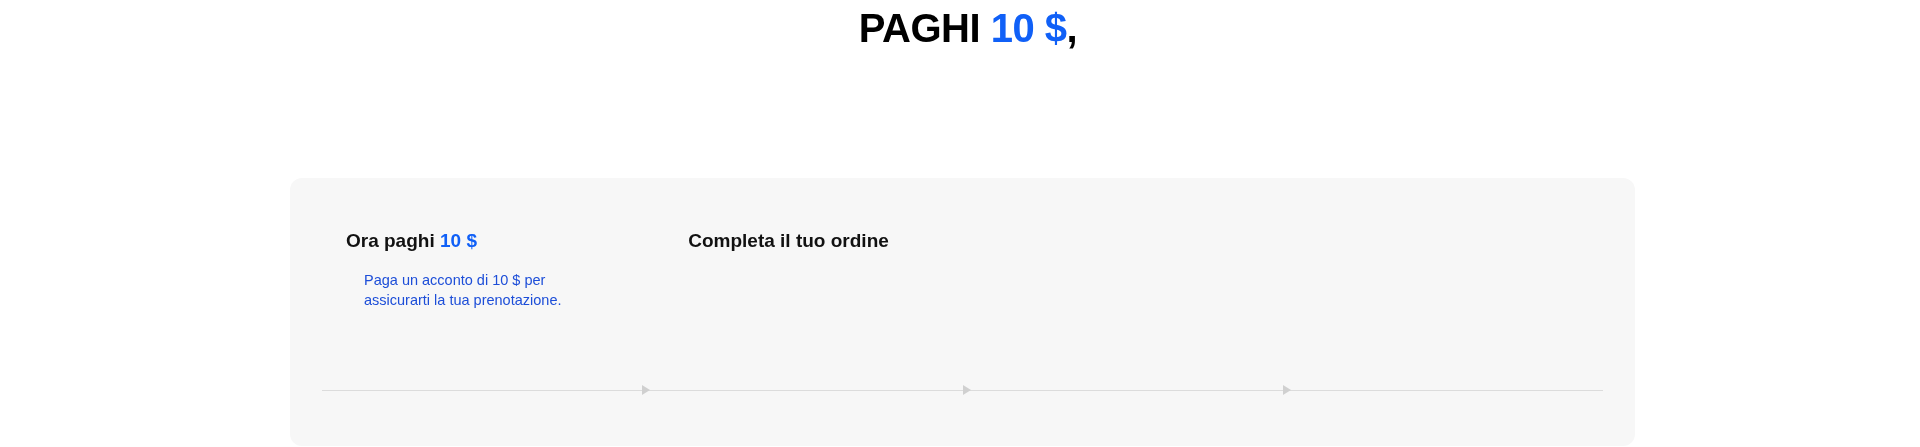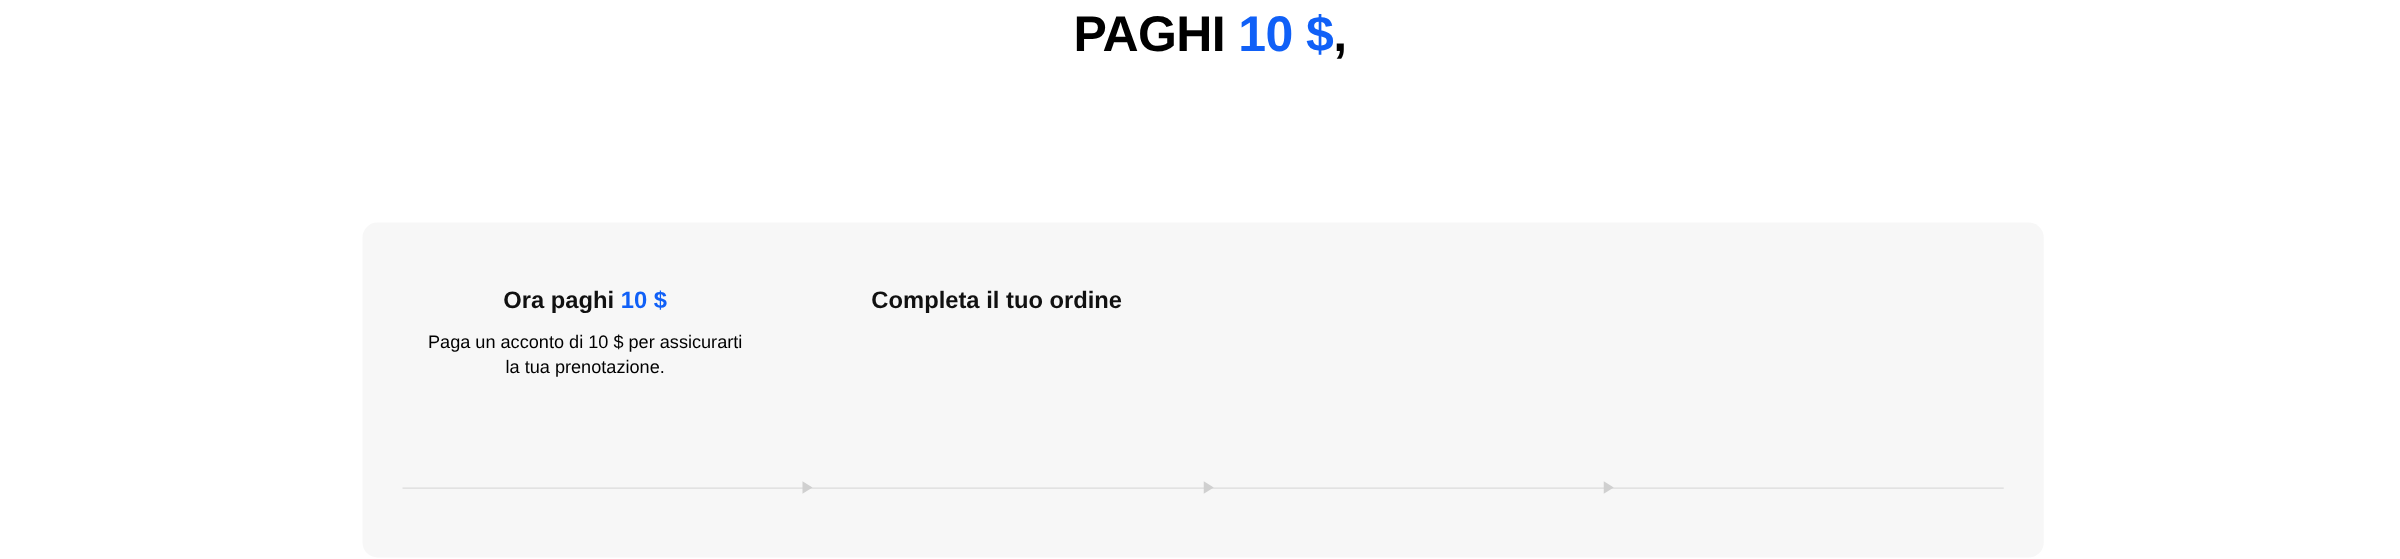--- a/index.html
+++ b/index.html
@@ -51,14 +51,13 @@
   }
   .steps {
     position: absolute;
-    left: 0;
+    left: 12px;
     top: 0;
     width: 100%;
     height: 100%;
     display: flex;
     padding: 52px 40px 0 40px;
     box-sizing: border-box;
-    text-align: center;
   }
   .step {
     width: 25%;

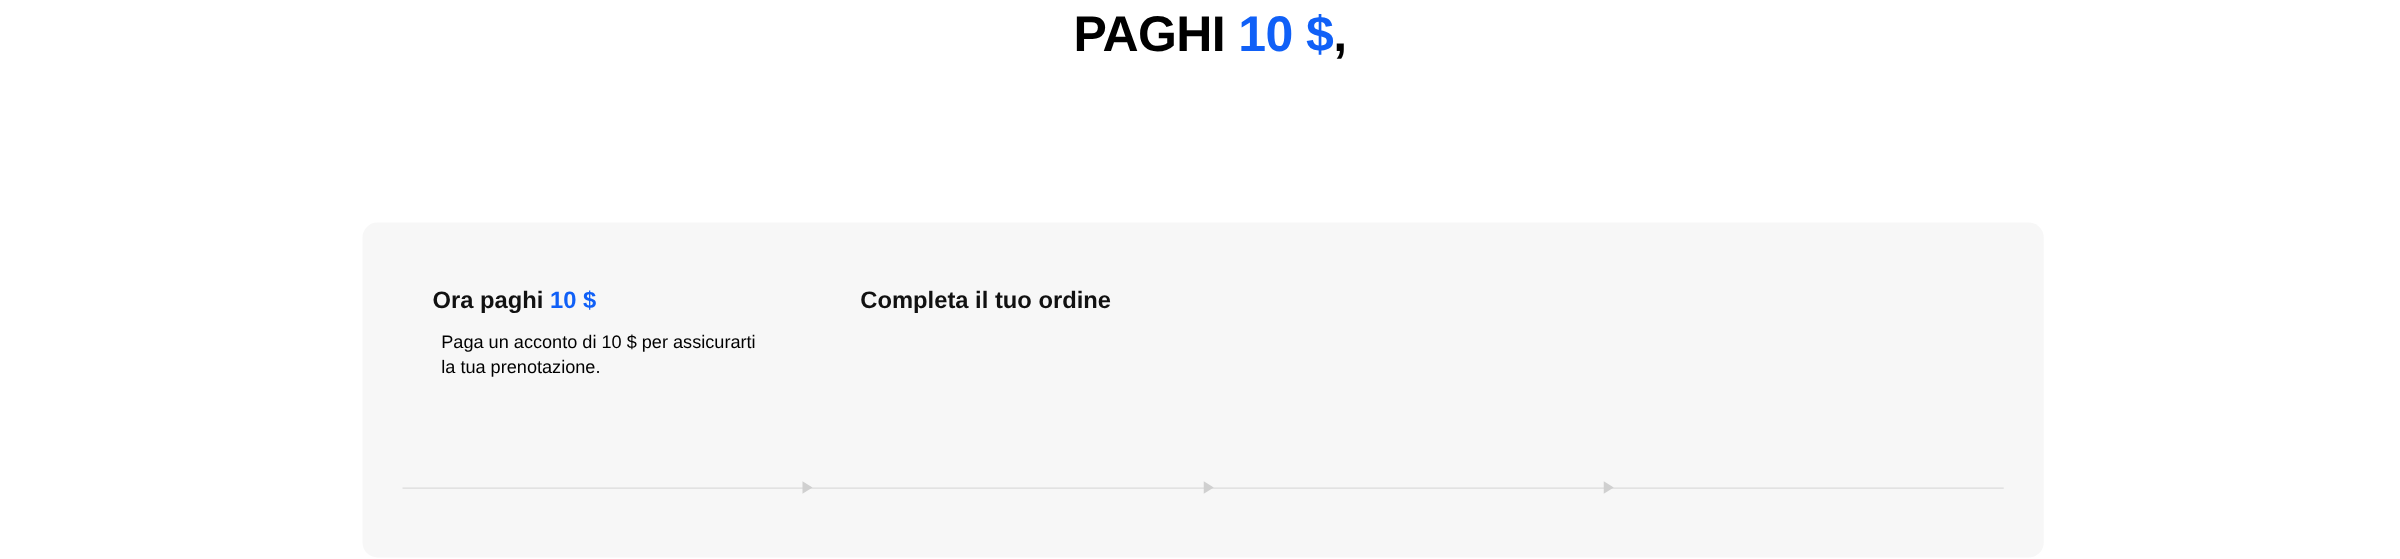--- a/index.html
+++ b/index.html
@@ -79,8 +79,8 @@
   .step-desc {
     font-size: 14.5px;
     line-height: 20px;
-    color: #000000;
-    margin: 7px;
+    color: #1d4ed8;
+    margin: 18px;
     max-width: 280px;
   }
 

